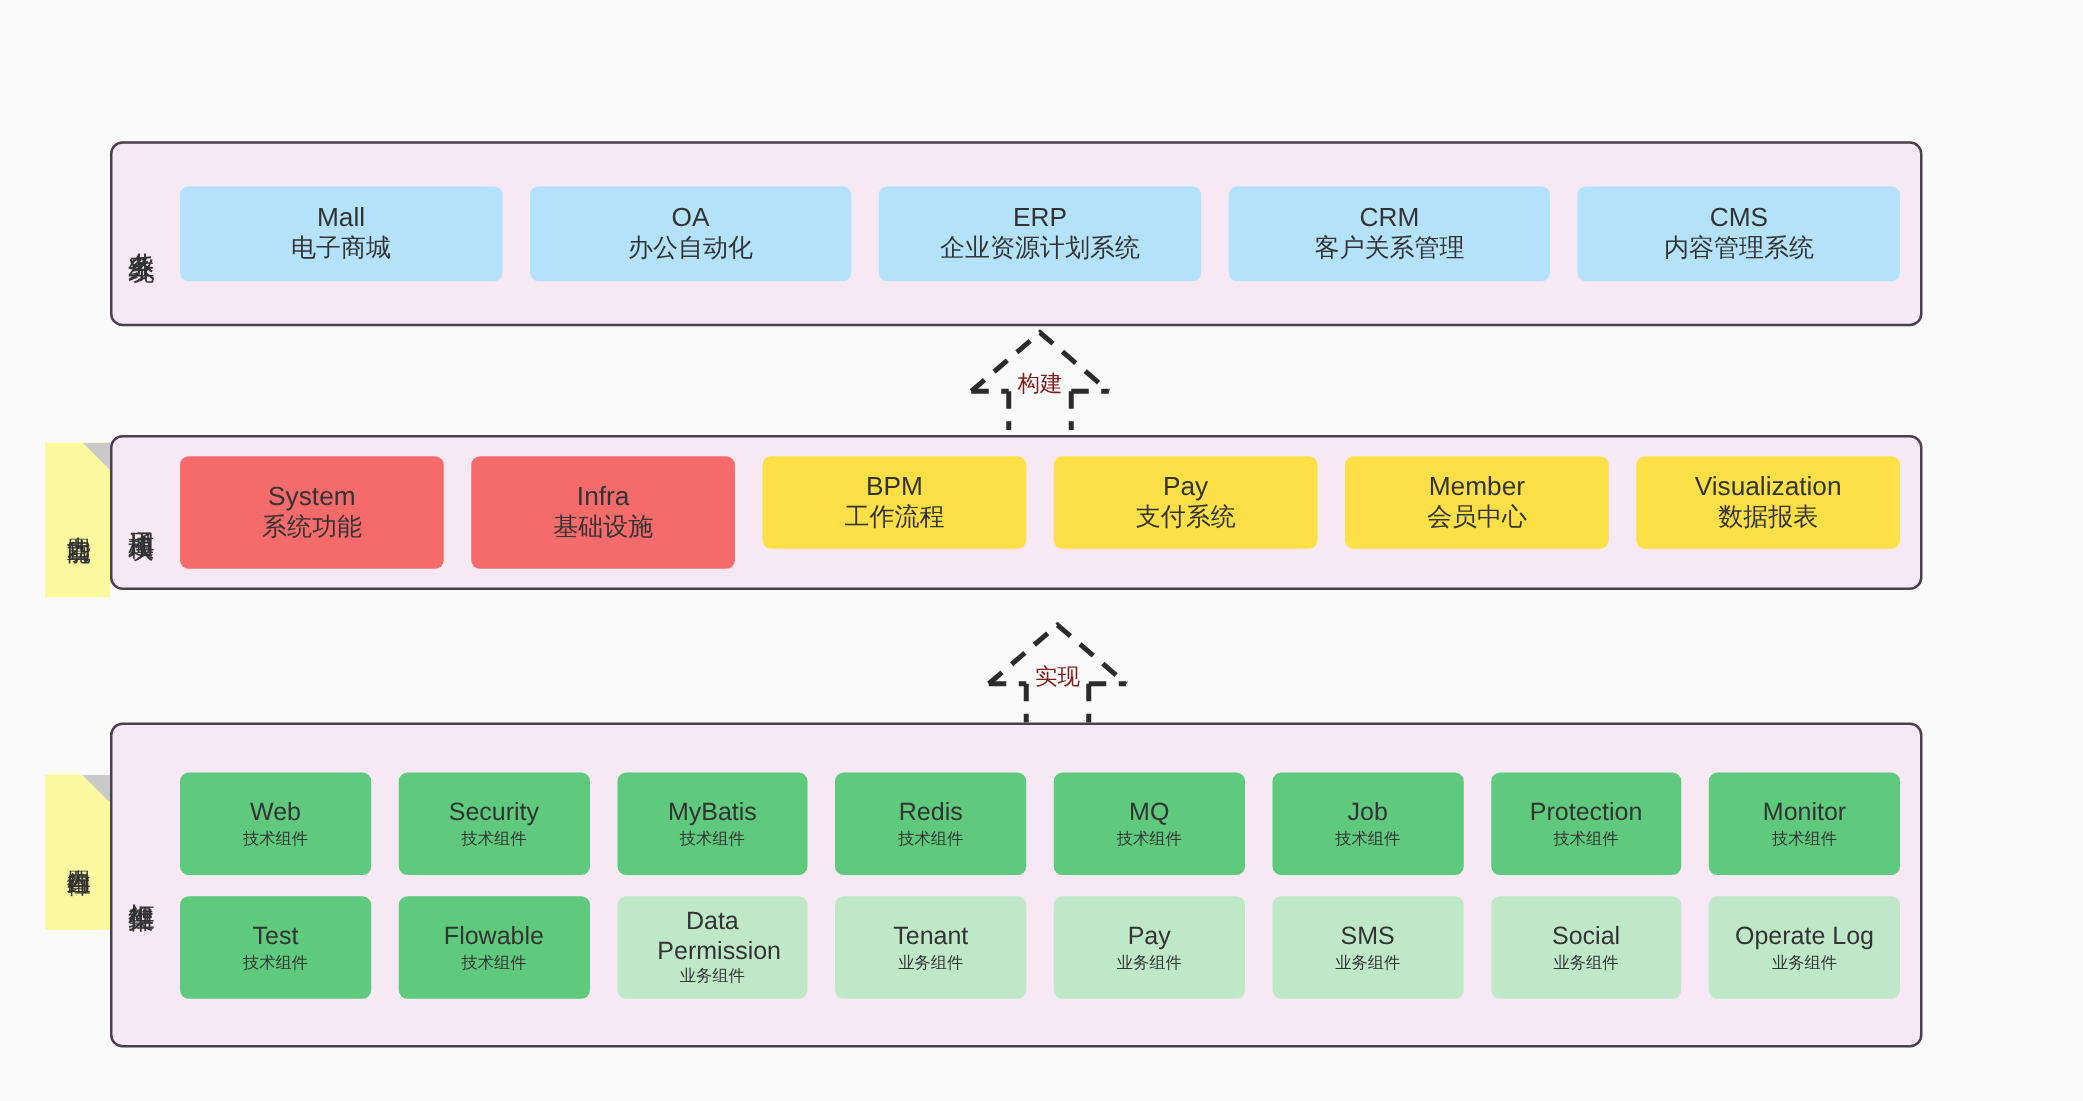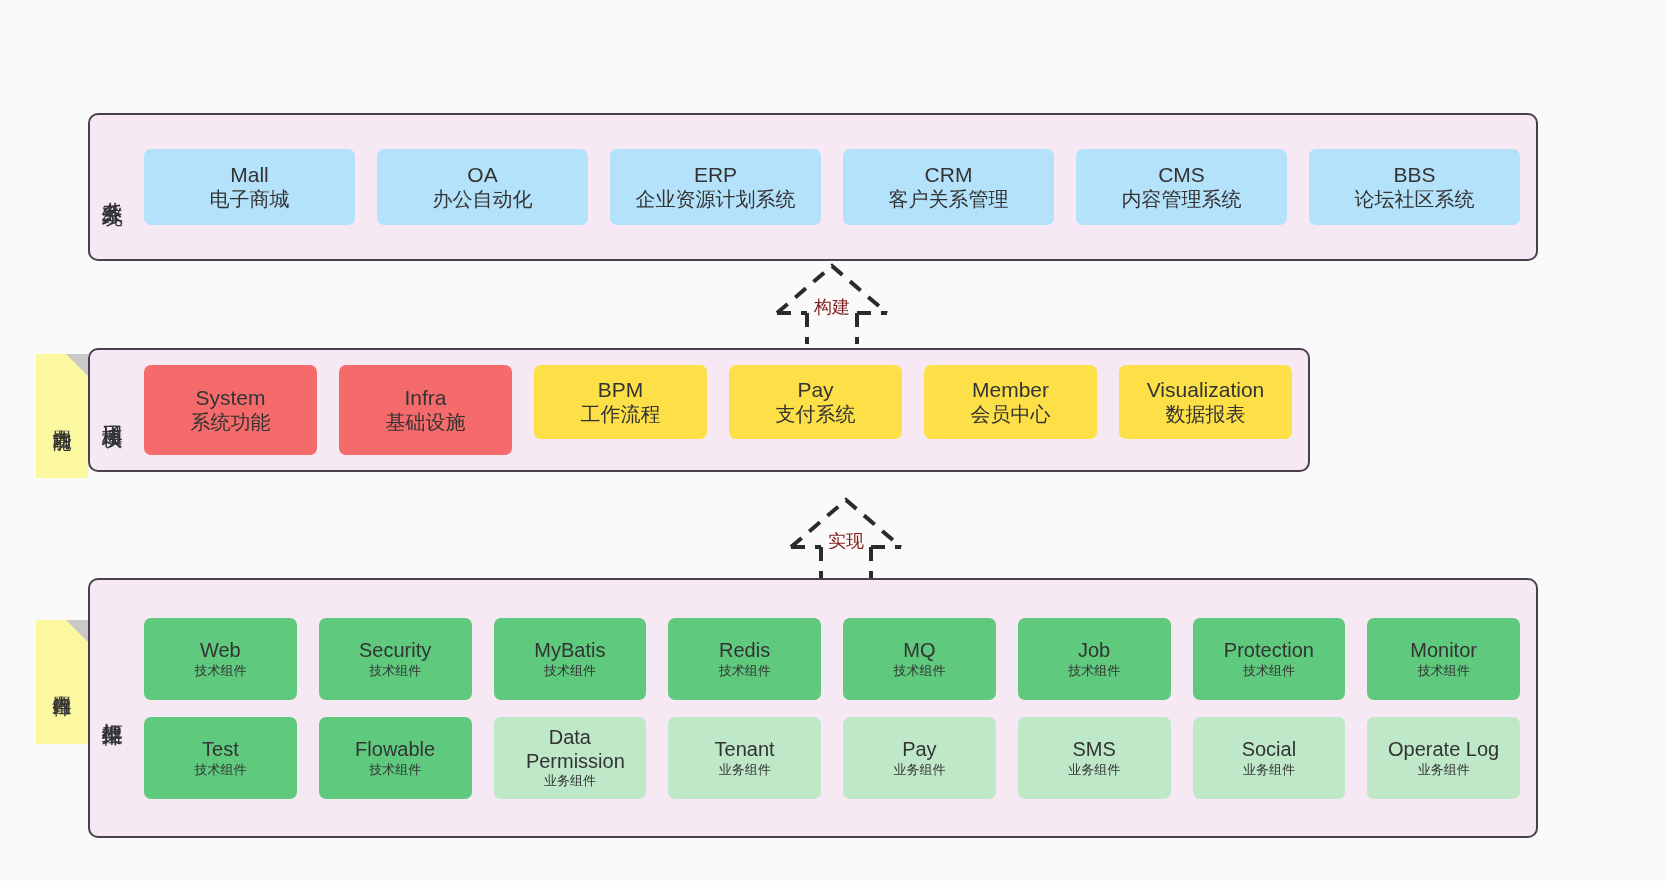--- a/index.html
+++ b/index.html
@@ -158,10 +158,6 @@
           <span class="t1">CMS</span>
           <span class="t2">内容管理系统</span>
         </div>
-        <div class="card biz-card">
-          <span class="t1">BBS</span>
-          <span class="t2">论坛社区系统</span>
-        </div>
       </div>
     </div>
   </div>

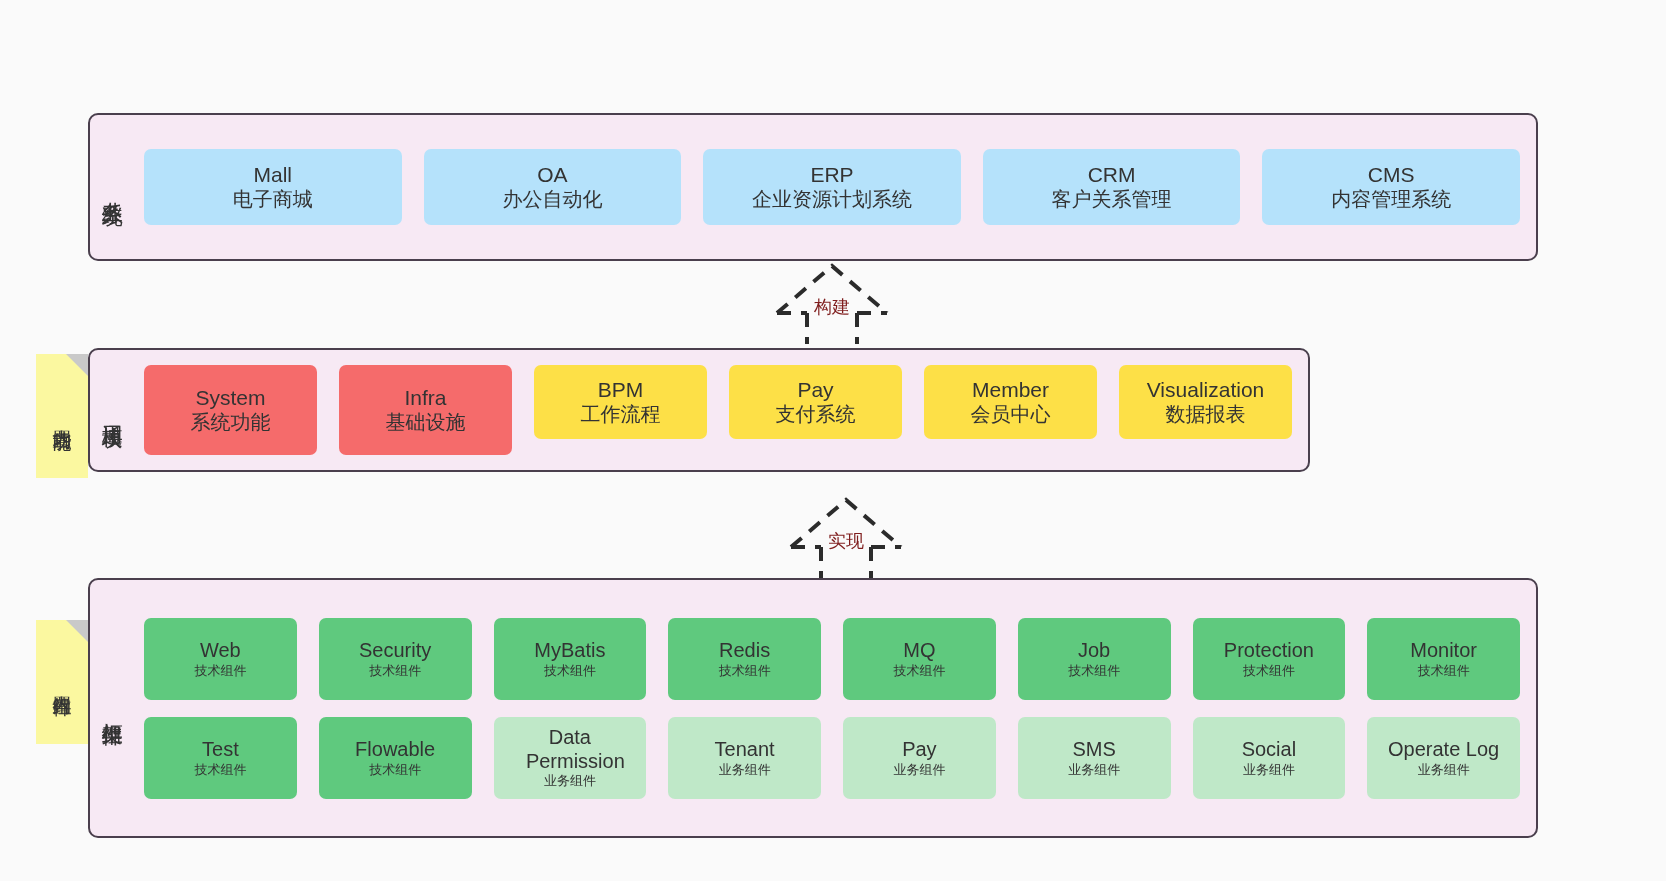--- a/index.html
+++ b/index.html
@@ -176,7 +176,7 @@
     <span>内置功能</span>
   </div>
 
-  <div class="layer layer-mod" style="left:88px; top:348px; width:1222px; height:124px;">
+  <div class="layer layer-mod" style="left:88px; top:348px; width:1450px; height:124px;">
     <div class="layer-title">通用模块</div>
     <div class="layer-body">
       <div class="row">

